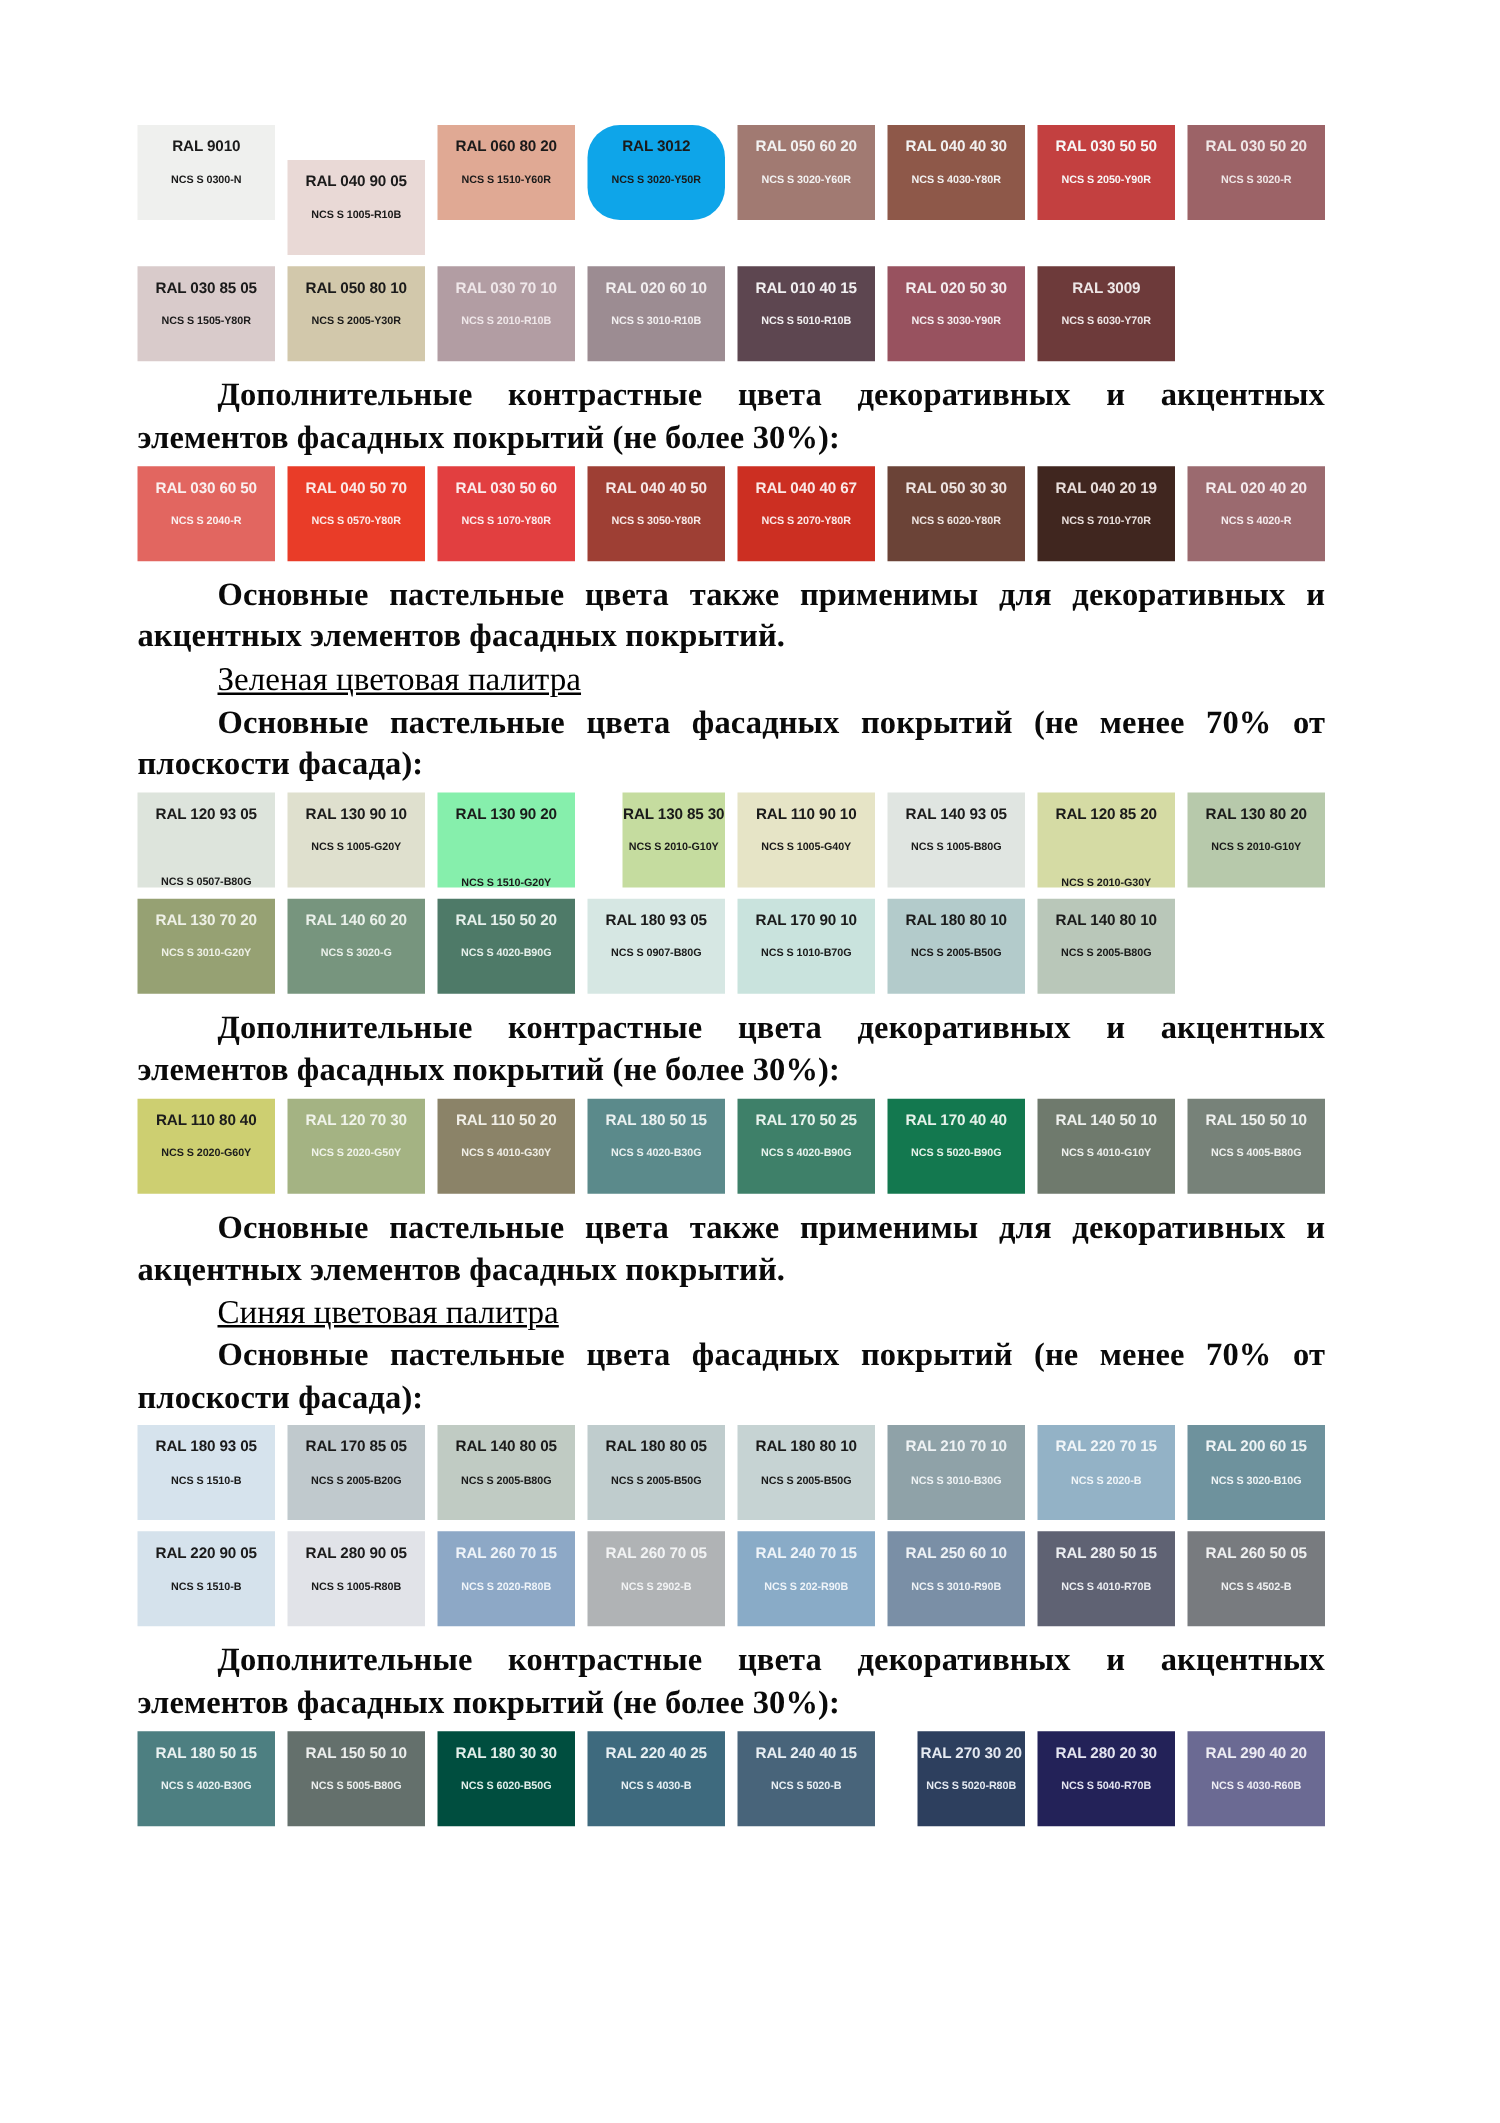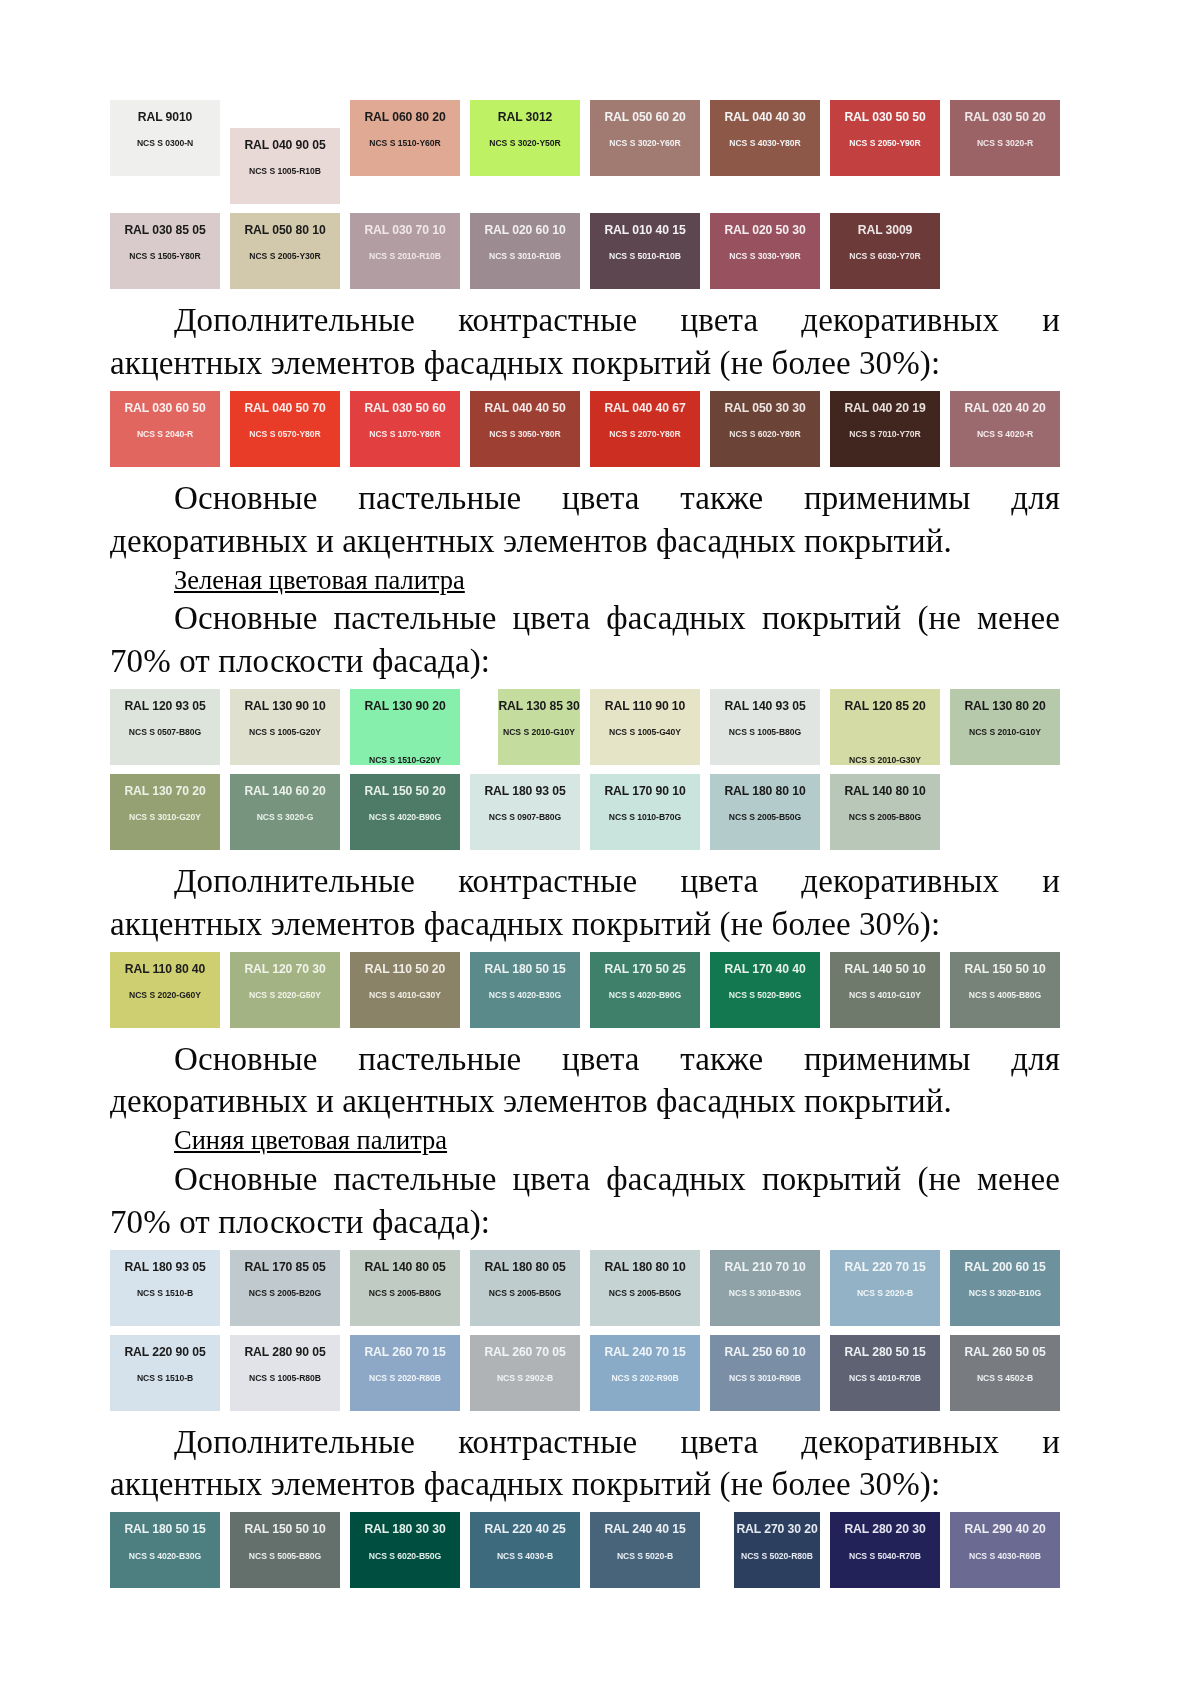--- a/index.html
+++ b/index.html
@@ -106,7 +106,7 @@
           <div class="ral">RAL 060 80 20</div>
           <div class="ncs">NCS S 1510-Y60R</div>
         </div>
-        <div class="swatch tall" style="background: #bef264; color: rgb(26, 26, 26);">
+        <div class="swatch tall" style="background: #0ea5e9; color: rgb(26, 26, 26); border-radius: 26px;">
           <div class="ral">RAL 3012</div>
           <div class="ncs">NCS S 3020-Y50R</div>
         </div>

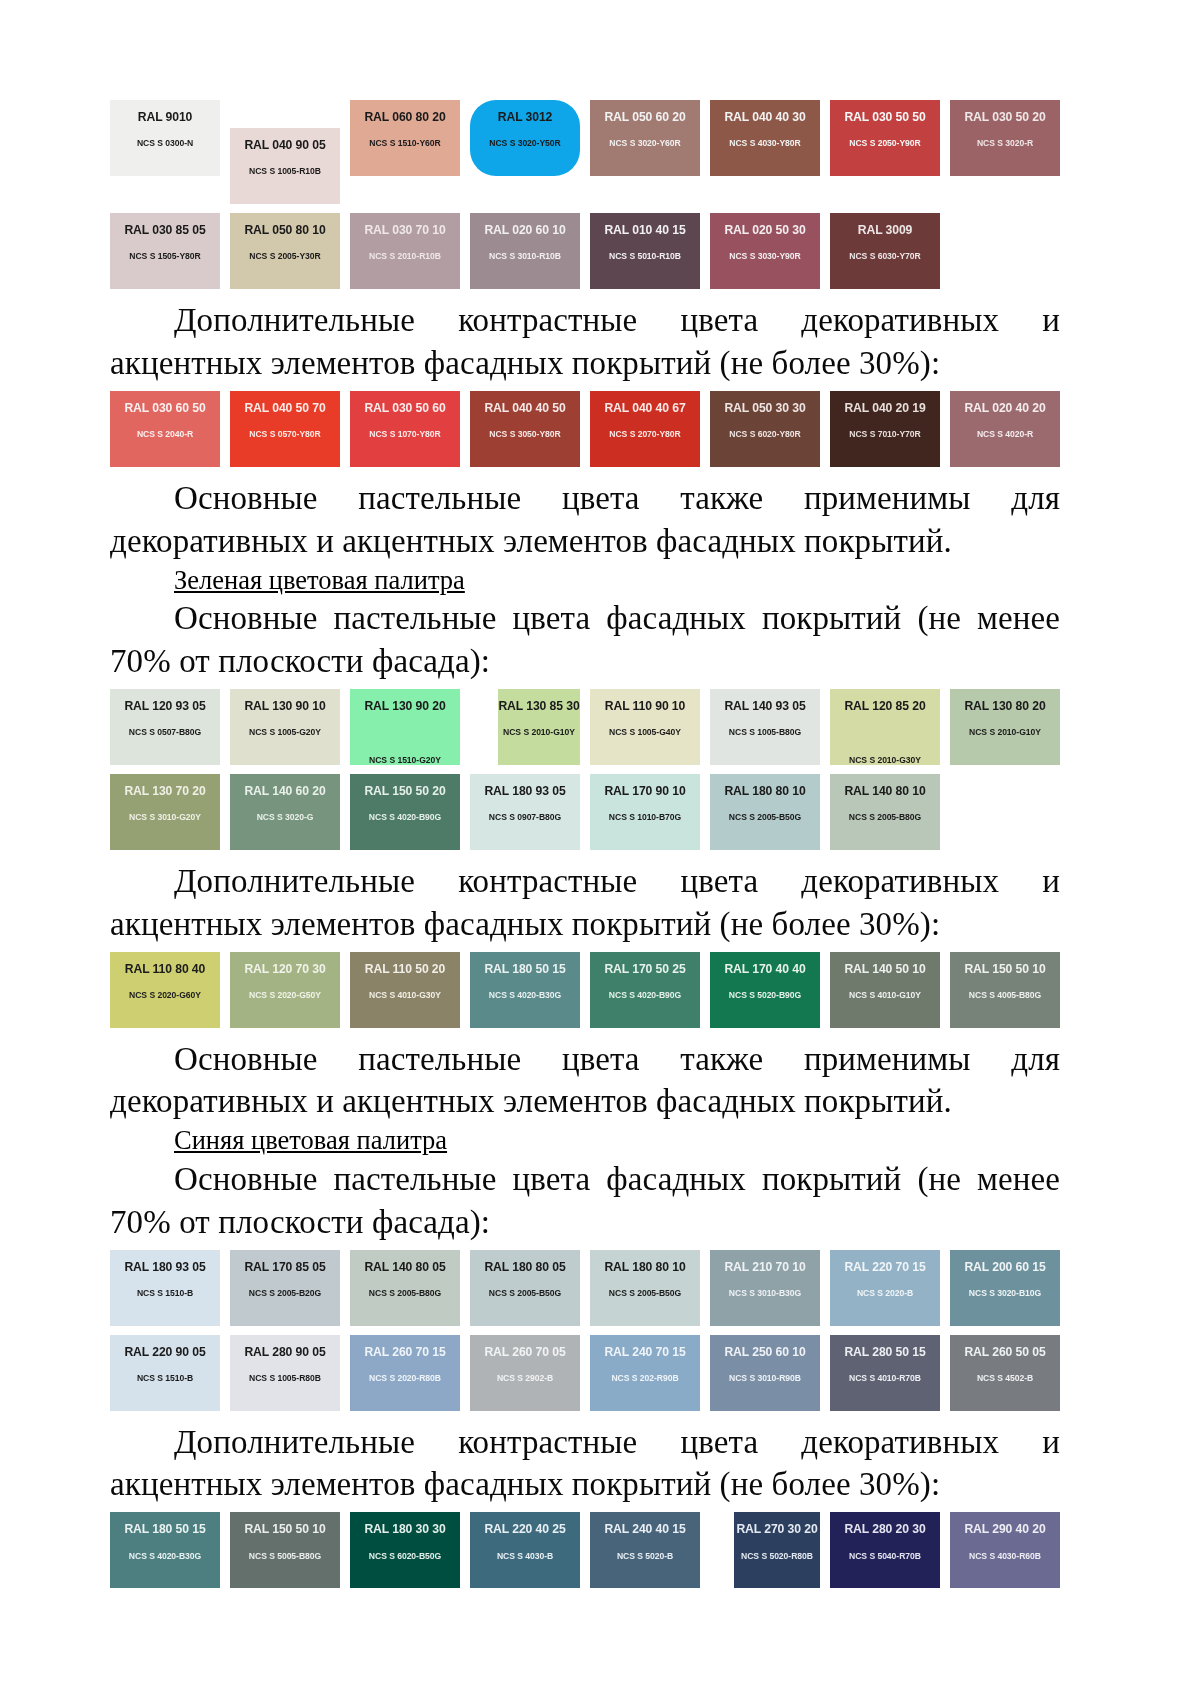--- a/index.html
+++ b/index.html
@@ -25,7 +25,7 @@
   }
   
   .para {
-    font-size: 33px;
+    font-size: 26px;
     line-height: 1.30;
     text-align: justify;
     text-indent: 64px;
@@ -33,6 +33,7 @@
     color: #0a0a0a;
     letter-spacing: 0.1px;
     width: 950px;
+    font-weight: bold;
   }
   .subhead {
     font-size: 26.5px;

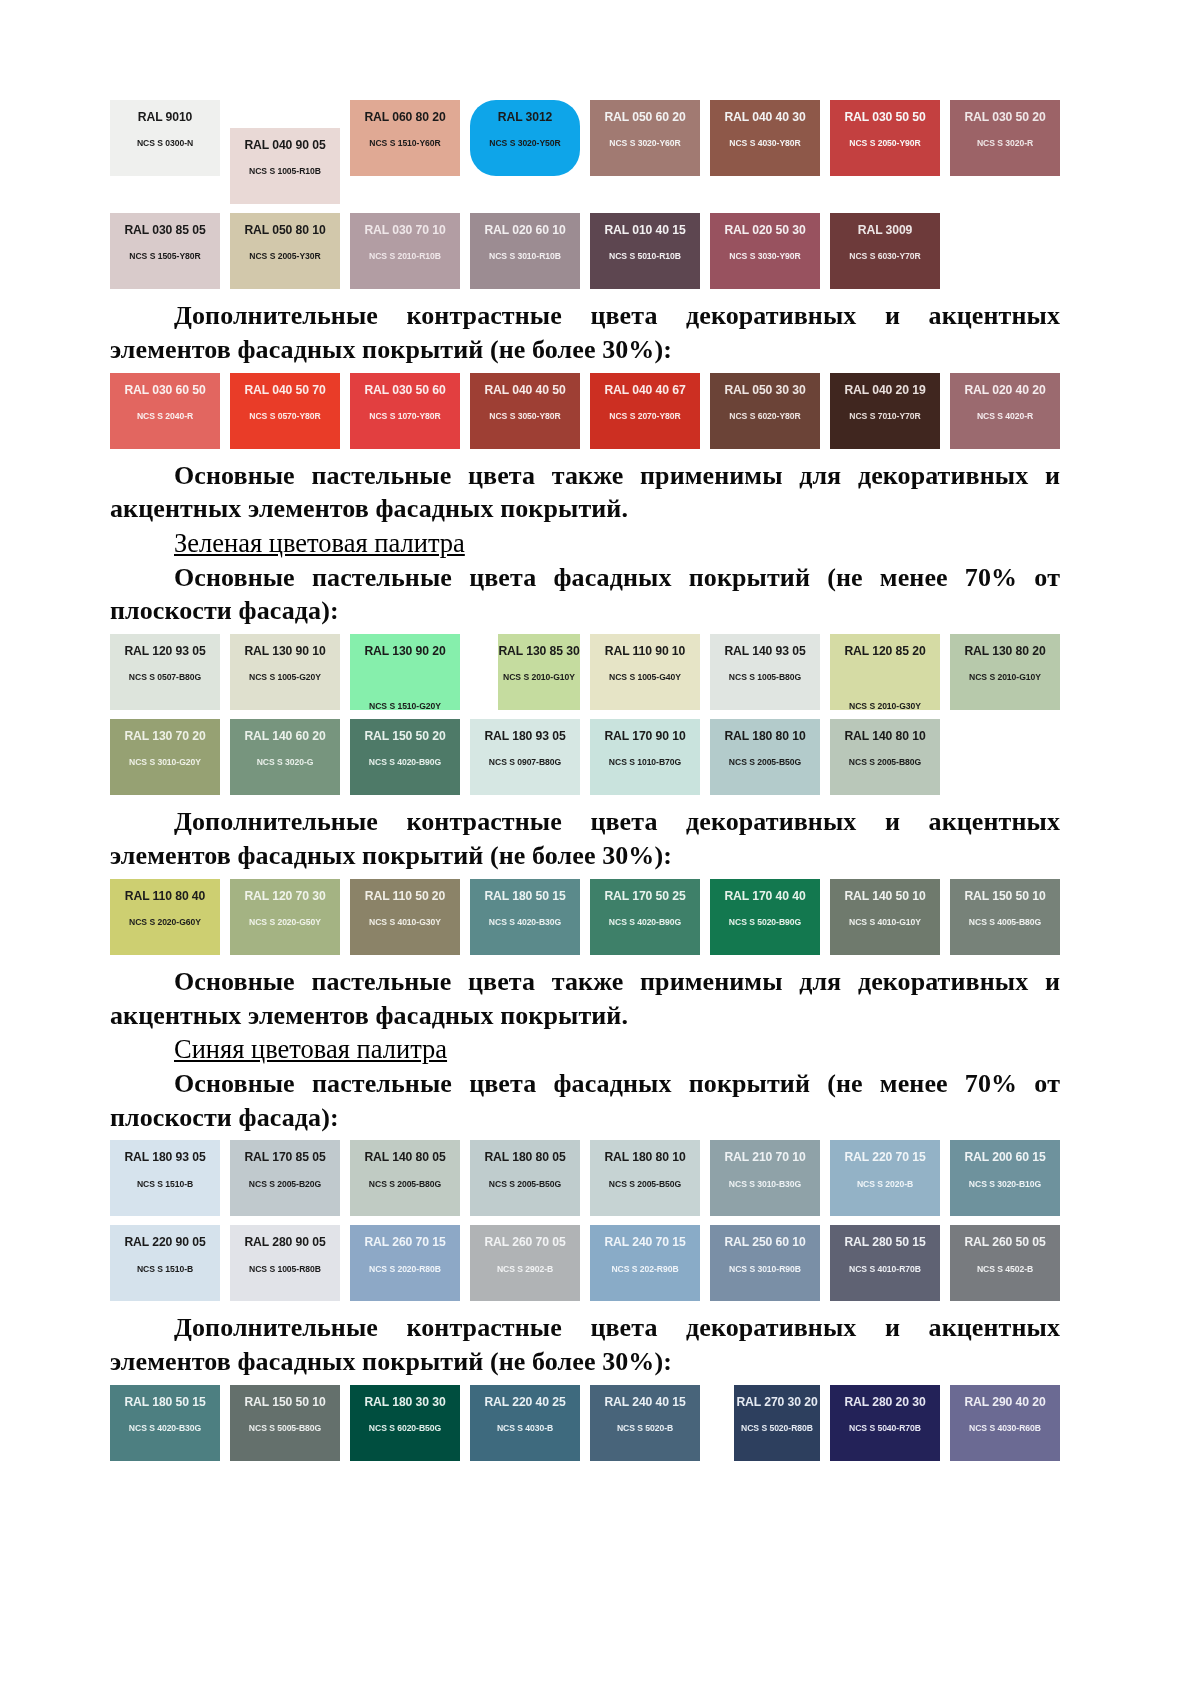--- a/index.html
+++ b/index.html
@@ -213,7 +213,7 @@
 
   <div class="grid-wrap">
     <div class="grid tworow" id="grid-green-pastel">
-        <div class="swatch tall" style="background: rgb(221, 228, 220); color: rgb(26, 26, 26);">
+        <div class="swatch tall" style="background: rgb(221, 228, 220); color: rgb(26, 26, 26); gap: 28px;">
           <div class="ral">RAL 120 93 05</div>
           <div class="ncs">NCS S 0507-B80G</div>
         </div>

